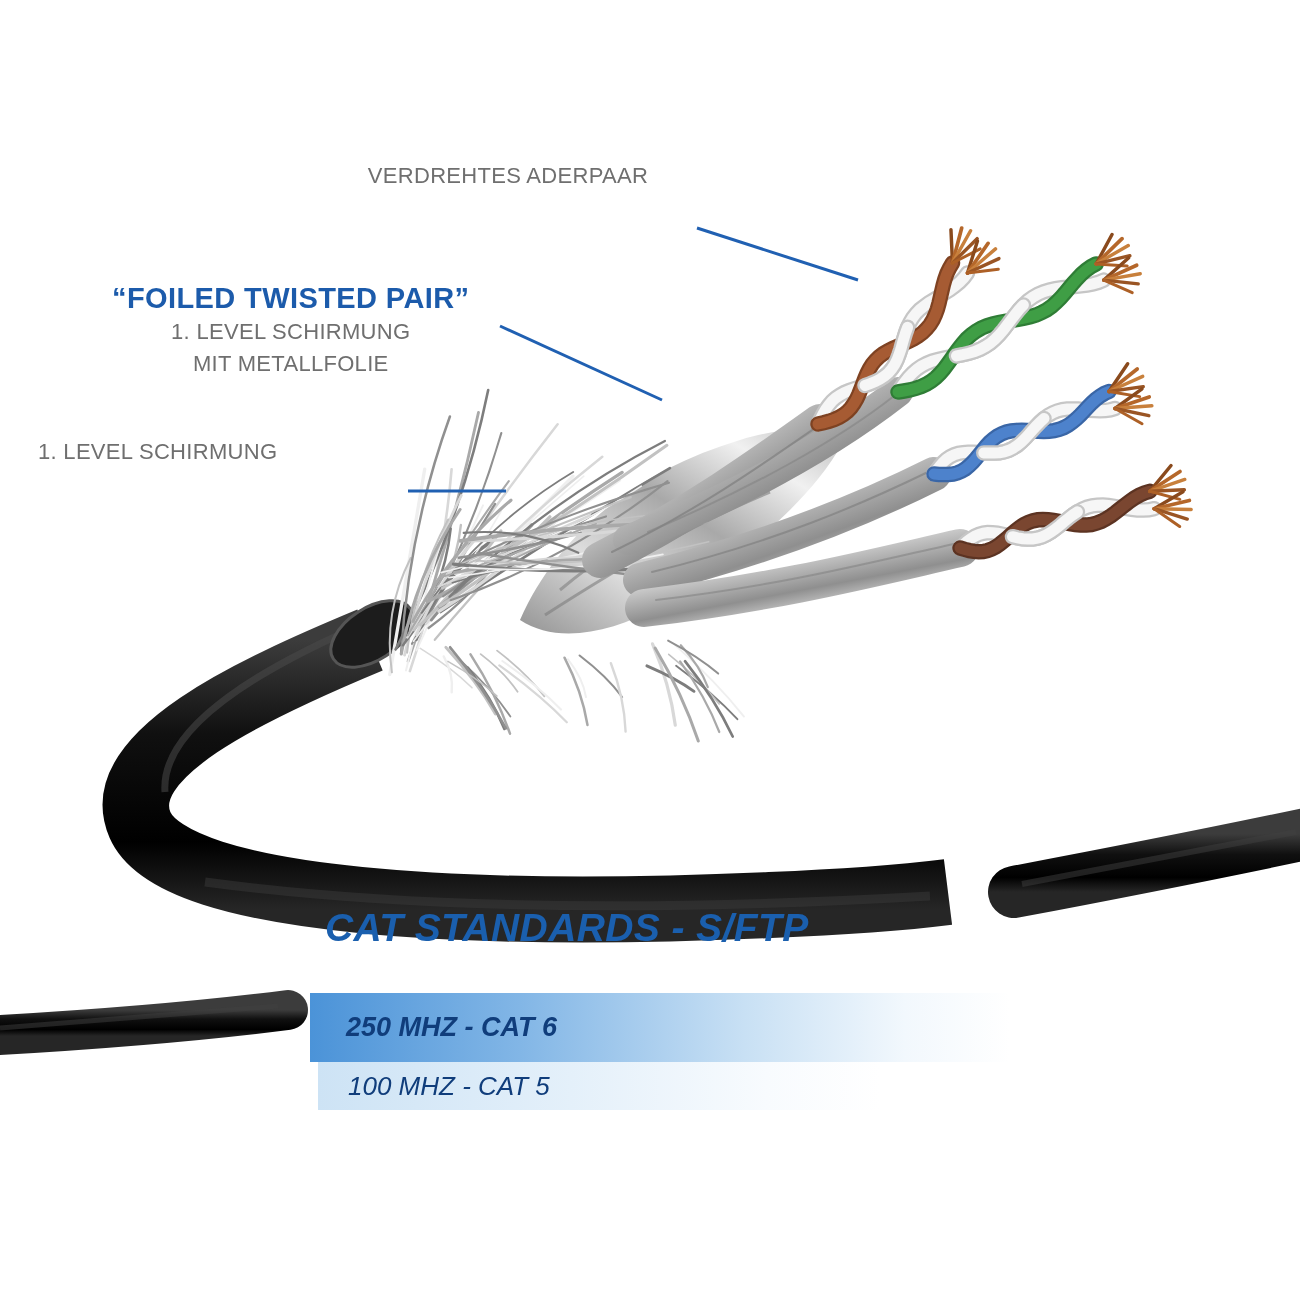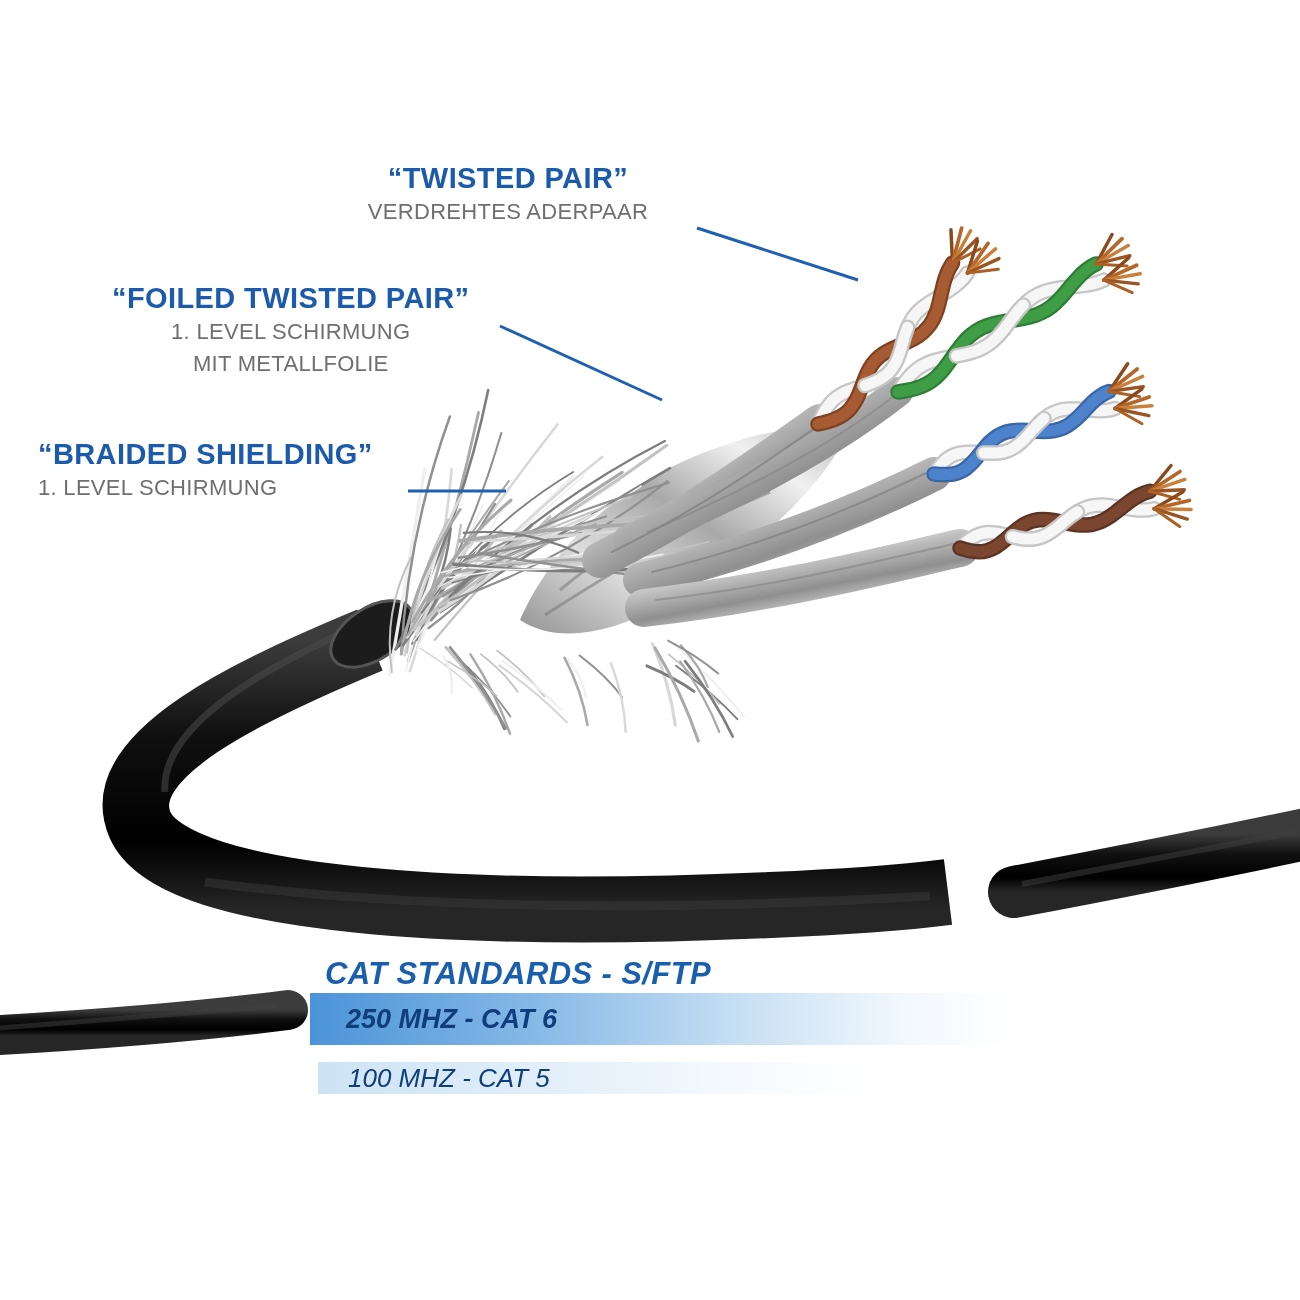--- a/index.html
+++ b/index.html
@@ -262,7 +262,6 @@
   </svg>
 
   <div class="anno" id="anno-twisted">
-    <div class="anno-title">“TWISTED PAIR”</div>
     <div class="anno-sub">VERDREHTES ADERPAAR</div>
   </div>
 

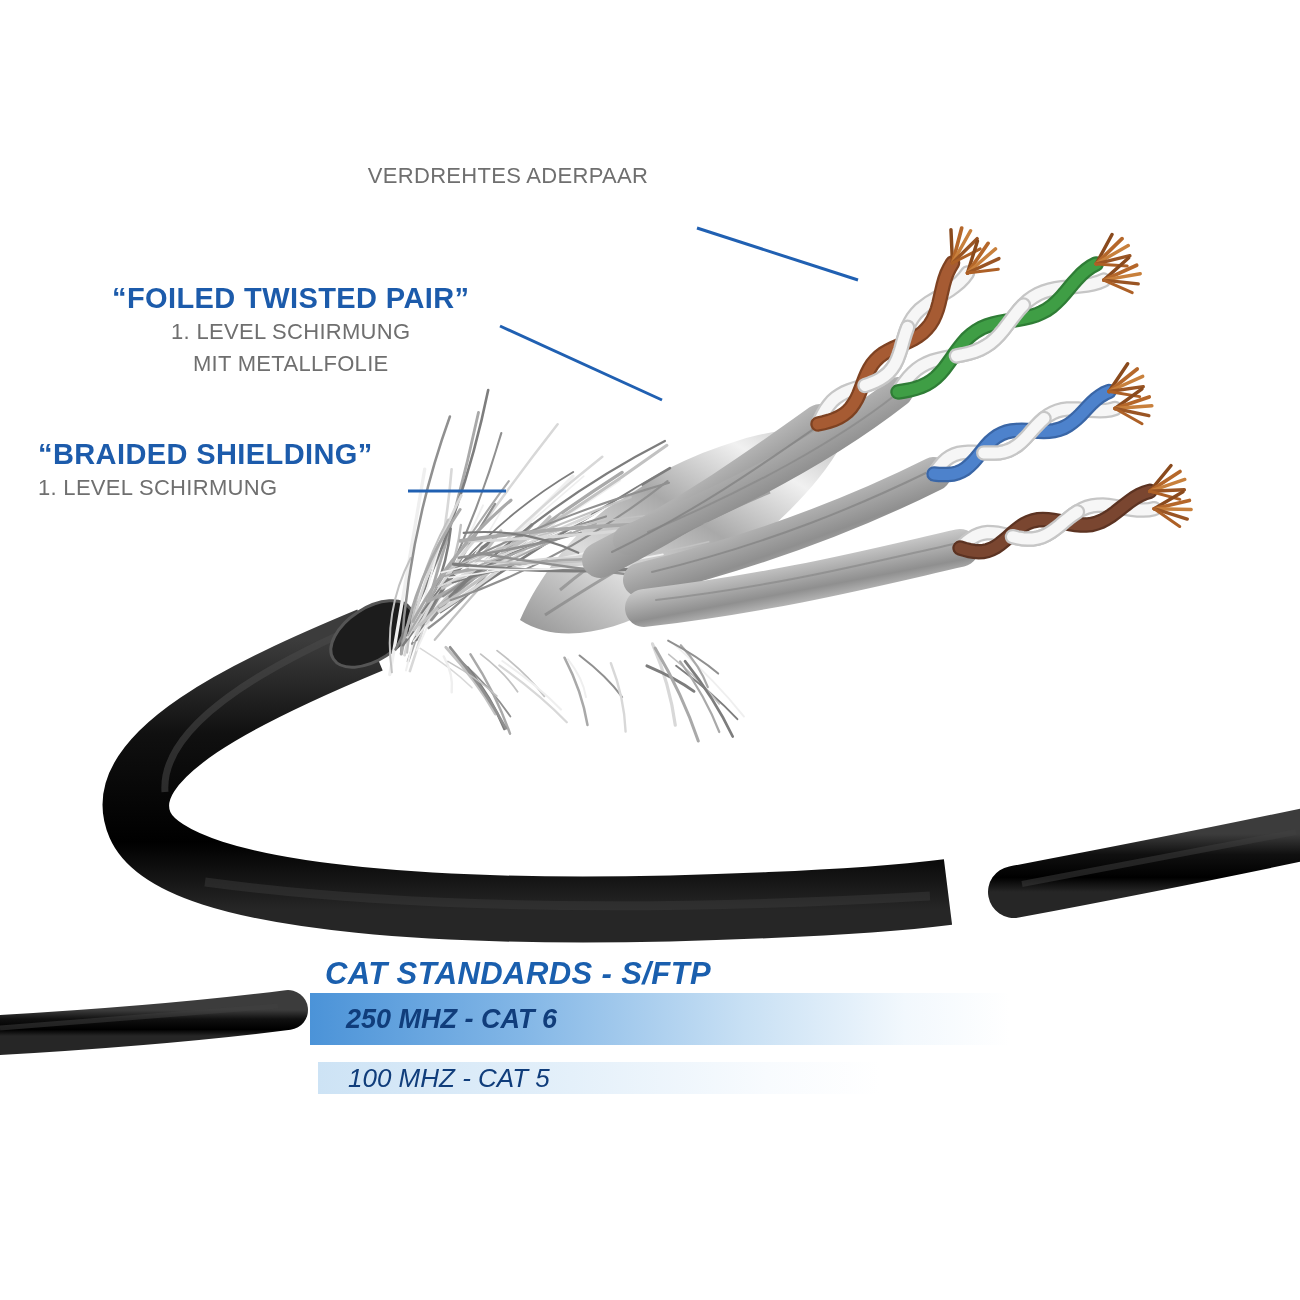--- a/index.html
+++ b/index.html
@@ -272,7 +272,6 @@
   </div>
 
   <div class="anno" id="anno-braided">
-    <div class="anno-title">“BRAIDED SHIELDING”</div>
     <div class="anno-sub">1. LEVEL SCHIRMUNG</div>
   </div>
 

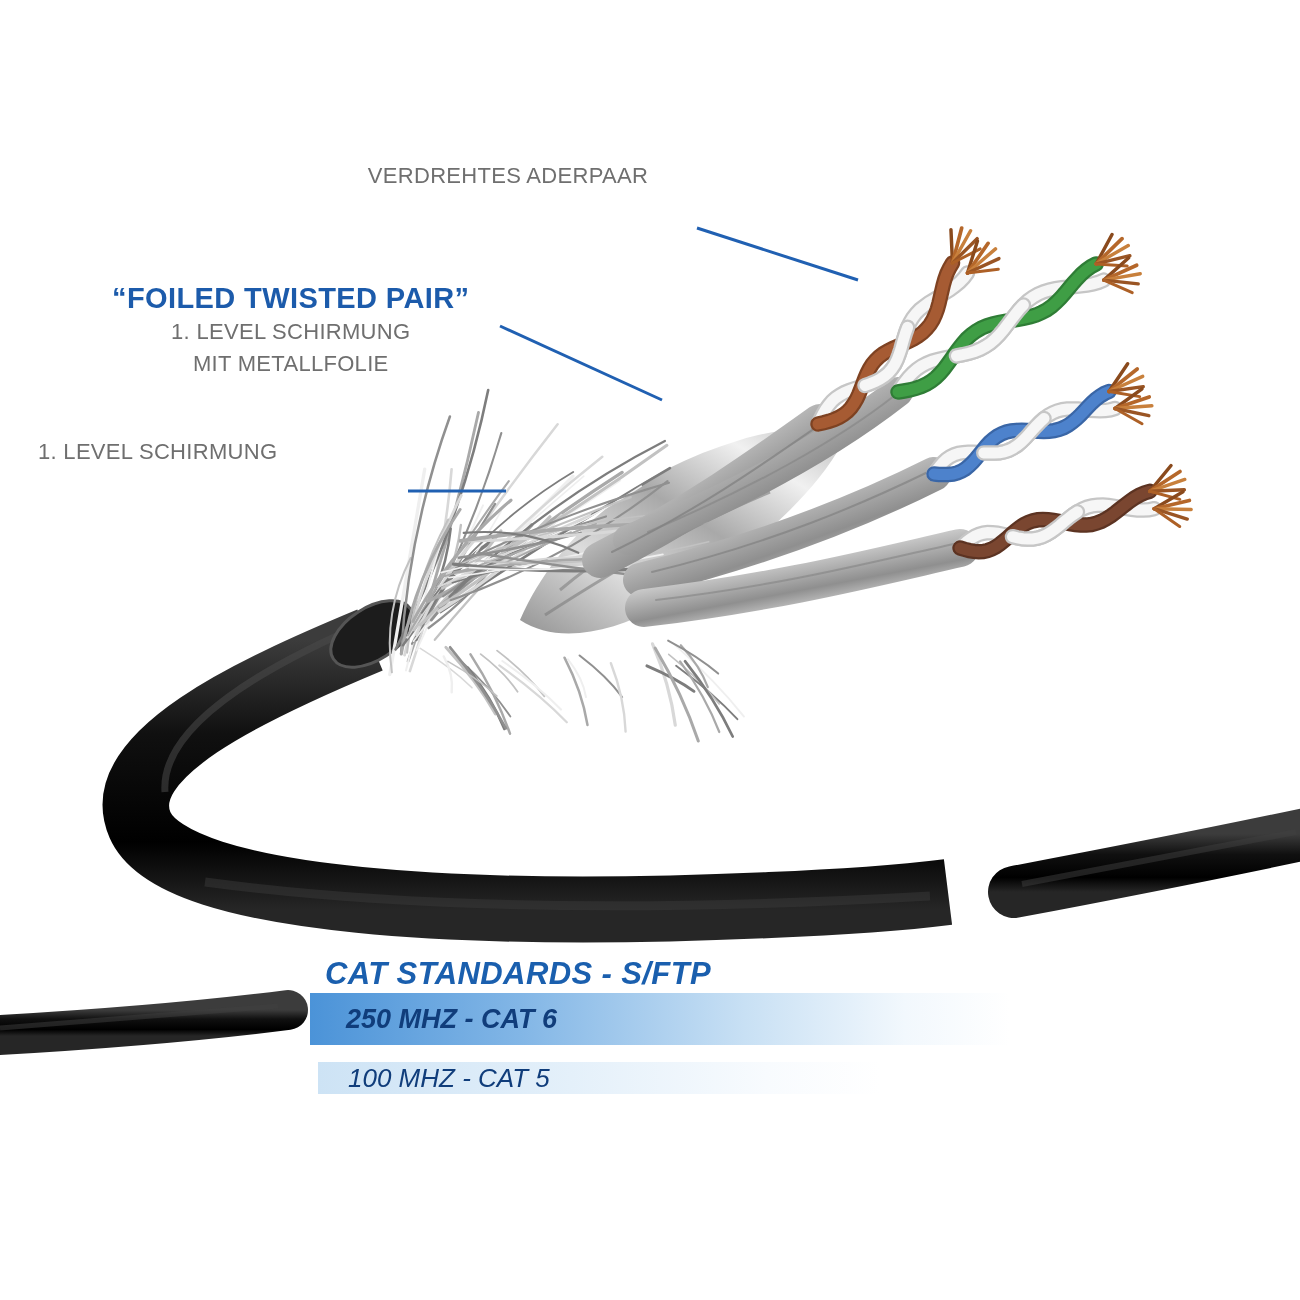--- a/index.html
+++ b/index.html
@@ -36,8 +36,8 @@
 
   #standards-heading {
     position: absolute;
-    left: 325px; top: 956px;
-    font-size: 31px;
+    left: 325px; top: 906px;
+    font-size: 39px;
     font-weight: 700;
     font-style: italic;
     color: #1a5fae;

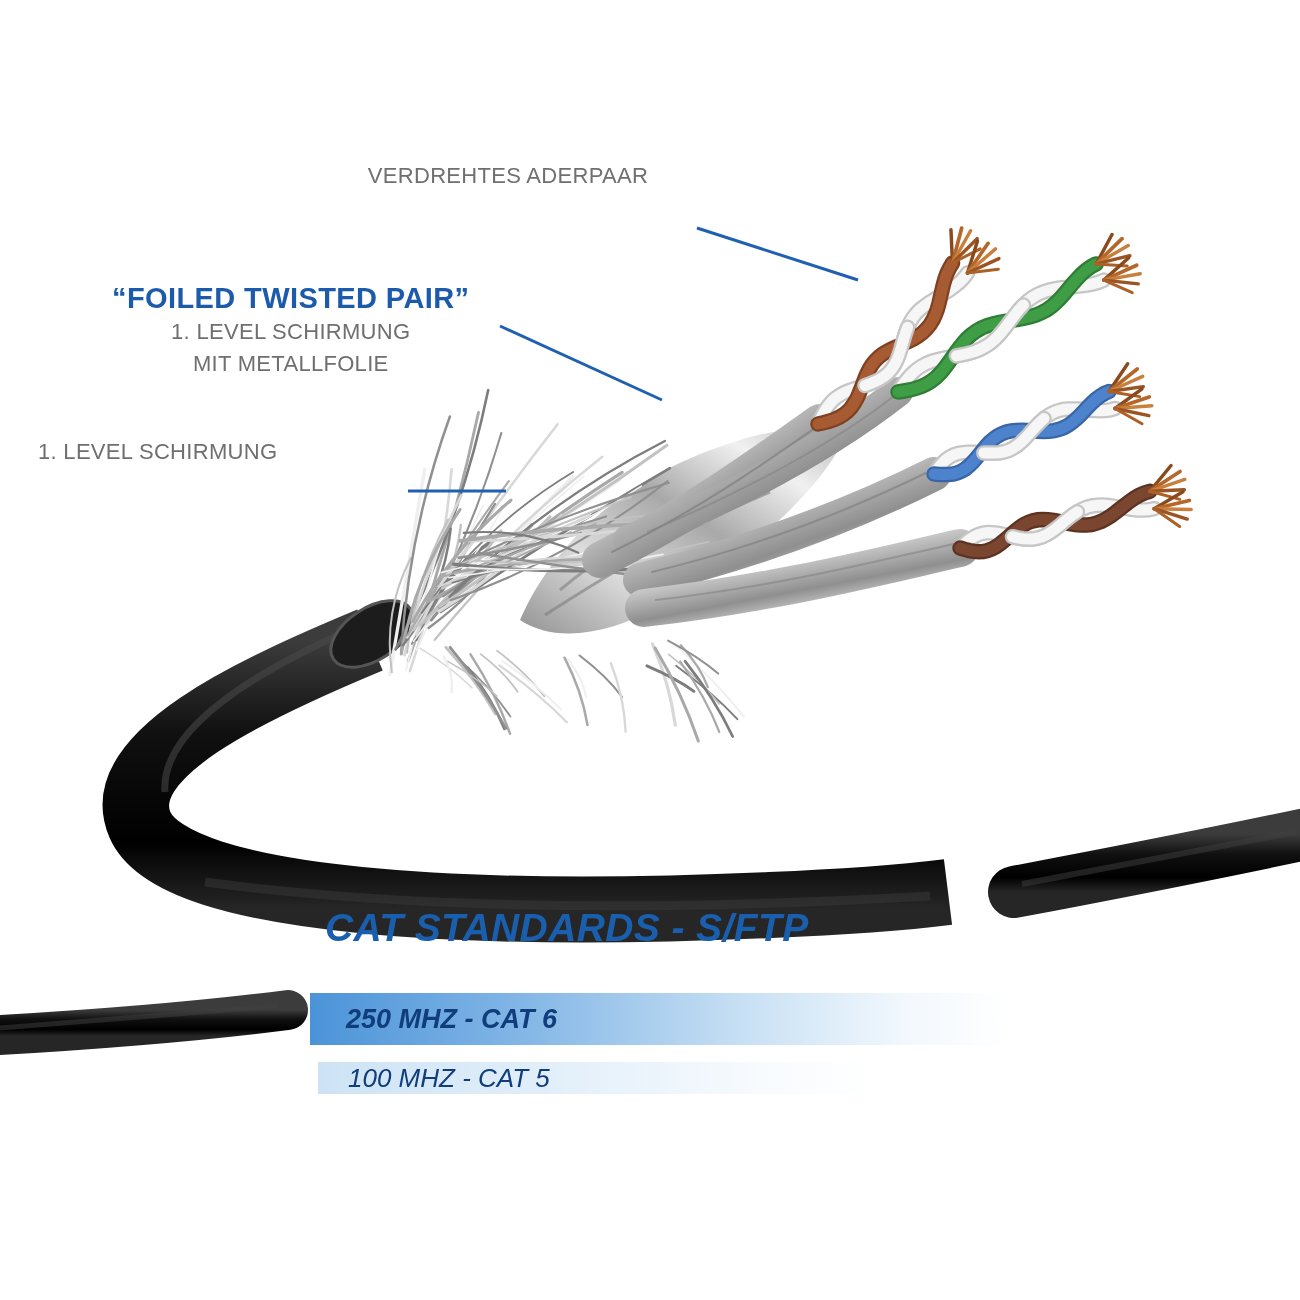--- a/index.html
+++ b/index.html
@@ -53,7 +53,7 @@
     white-space: nowrap;
   }
   #bar-cat6 {
-    left: 310px; top: 993px; width: 700px; height: 52px;
+    left: 310px; top: 993px; width: 700px; height: 69px;
     background: linear-gradient(90deg, #4b93d8 0%, #82b6e6 30%, #c8e0f4 62%, #f2f8fd 85%, #ffffff 100%);
     font-weight: 700;
     font-size: 27px;

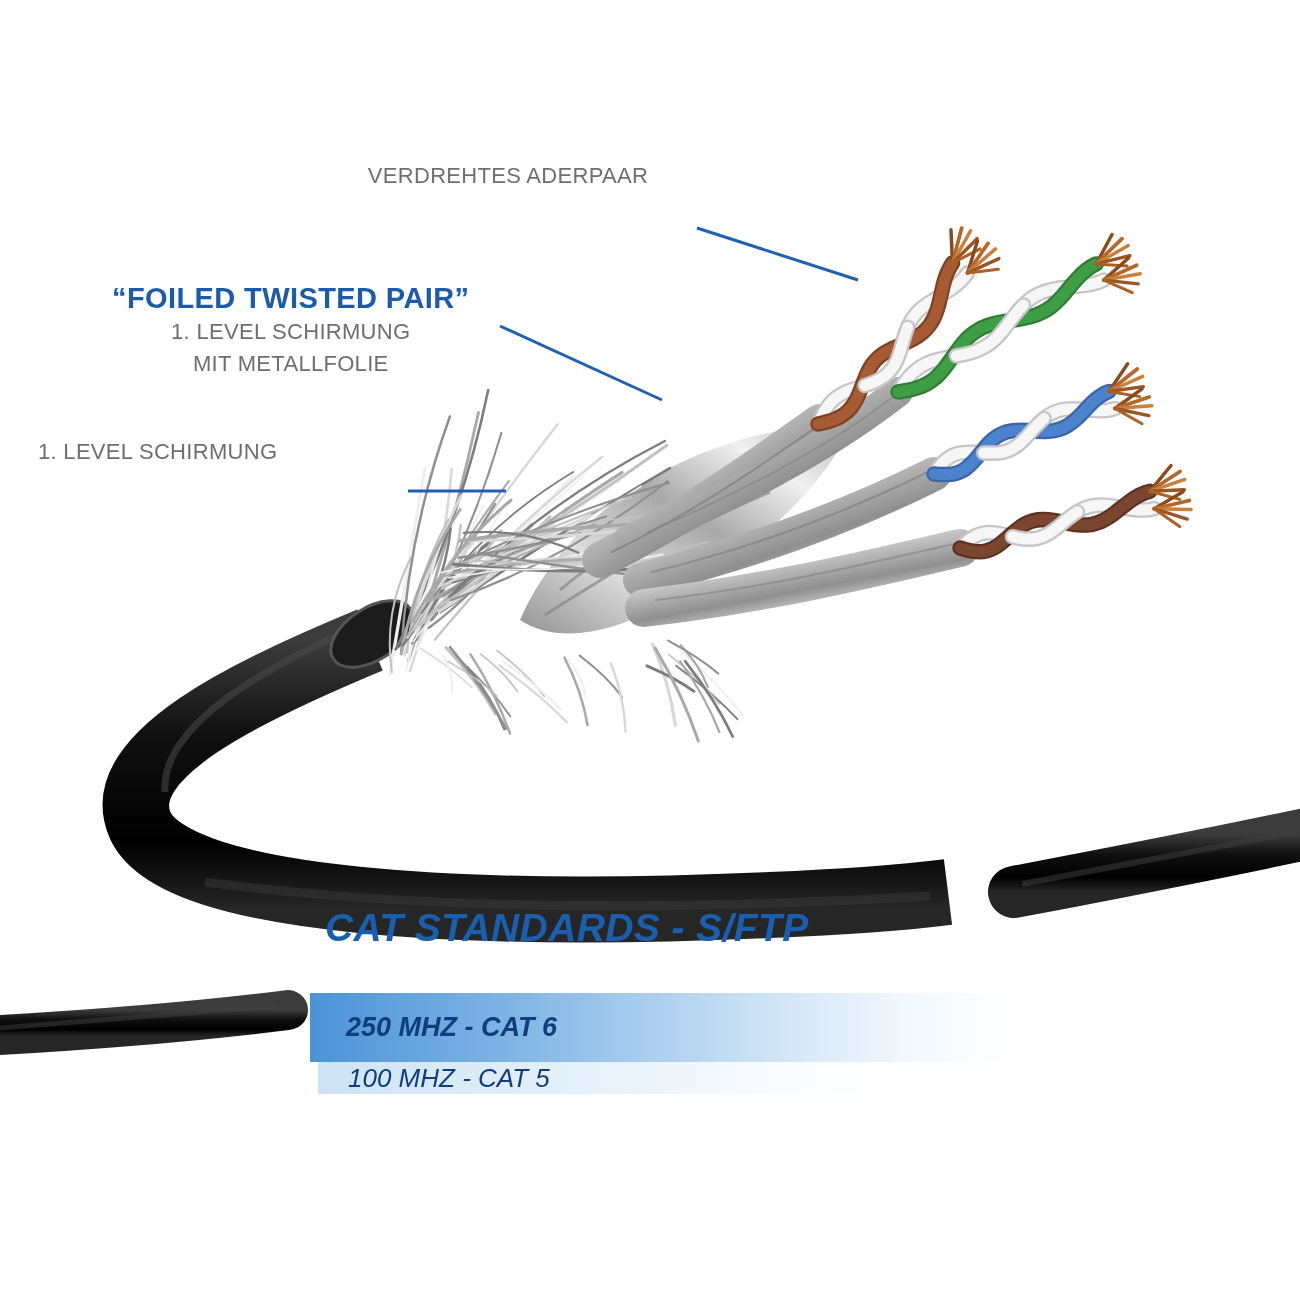--- a/index.html
+++ b/index.html
@@ -60,7 +60,7 @@
     padding-left: 36px;
   }
   #bar-cat5 {
-    left: 318px; top: 1062px; width: 562px; height: 32px;
+    left: 318px; top: 1062px; width: 562px; height: 48px;
     background: linear-gradient(90deg, #cde3f5 0%, #e4f0fa 45%, #f8fbfe 80%, #ffffff 100%);
     font-weight: 400;
     font-size: 26px;

